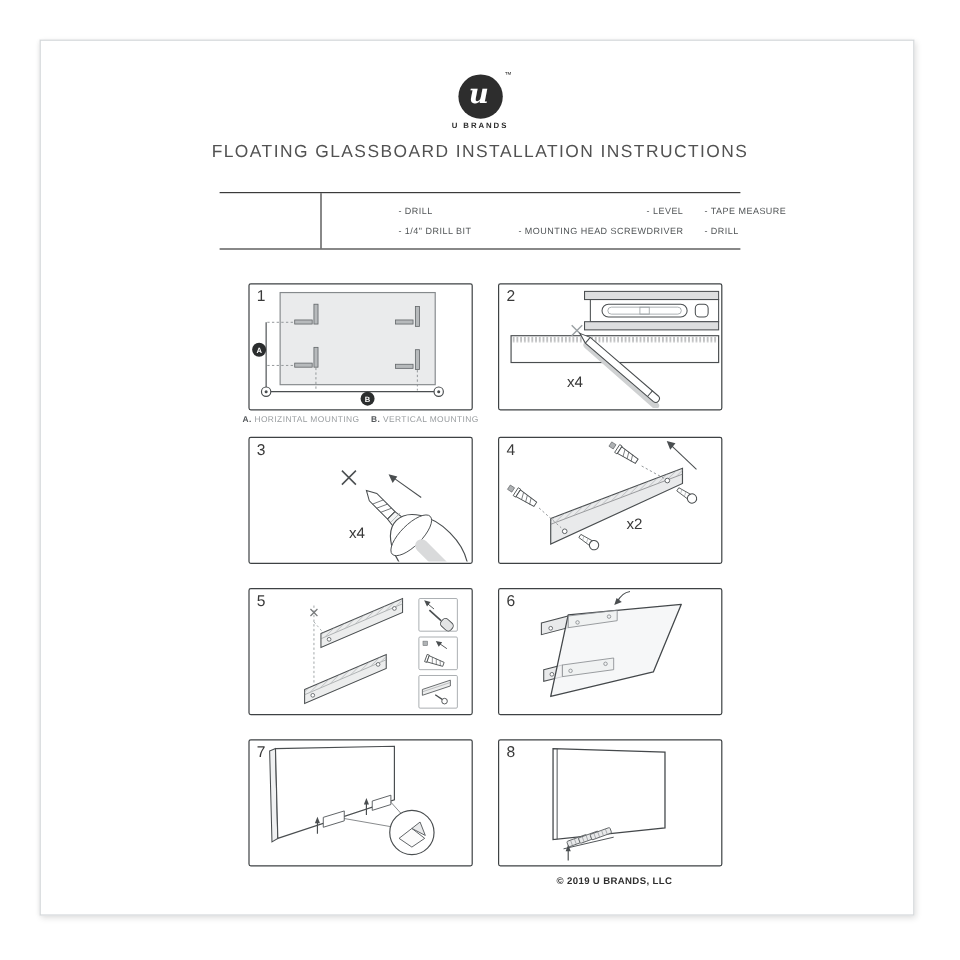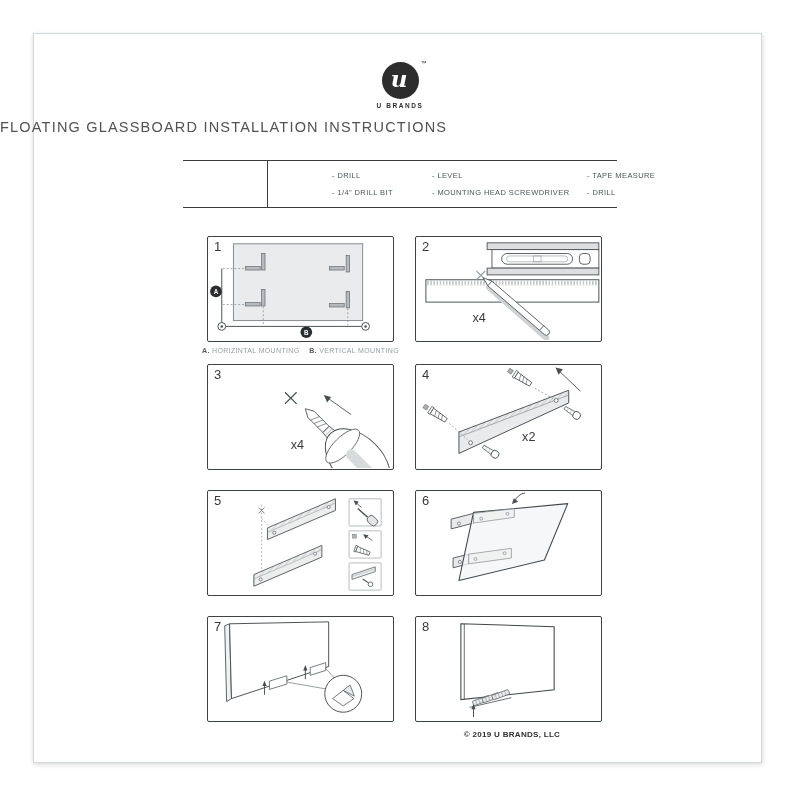--- a/index.html
+++ b/index.html
@@ -21,7 +21,7 @@
   .logo-name { margin-top:3px; font-size:6.5px; font-weight:bold; letter-spacing:1.6px; color:#2d2d2d; }
 
   
-  .title { position:absolute; left:0; top:119px; width:800px; text-align:left;
+  .title { position:absolute; left:0; top:119px; width:800px; text-align:center;
            font-size:14.5px; letter-spacing:1.2px; color:#525252; white-space:nowrap; }
 
   

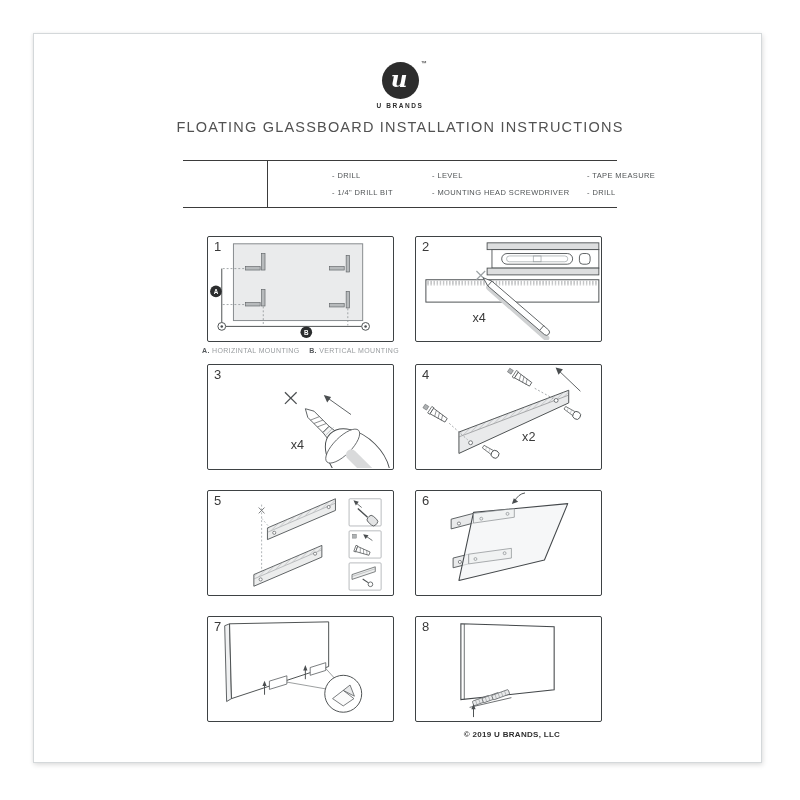--- a/index.html
+++ b/index.html
@@ -32,7 +32,7 @@
   .tools-divider { position:absolute; left:84px; top:0; bottom:0; width:1px; background:#3b3b3b; }
   .tool-col { position:absolute; top:6px; font-size:7.5px; letter-spacing:.4px; color:#505456; }
   .tool-col div { height:17px; line-height:17px; white-space:nowrap;margin-left:42px; }
-  .tc1 { left:107px; } .tc2 { left:207px; } .tc3 { left:362px; }
+  .tc1 { left:107px; } .tc2 { left:207px;text-align:right; } .tc3 { left:362px; }
 
   
   .panel { position:absolute; width:187px; height:106px; border:1.5px solid #3e4244;

